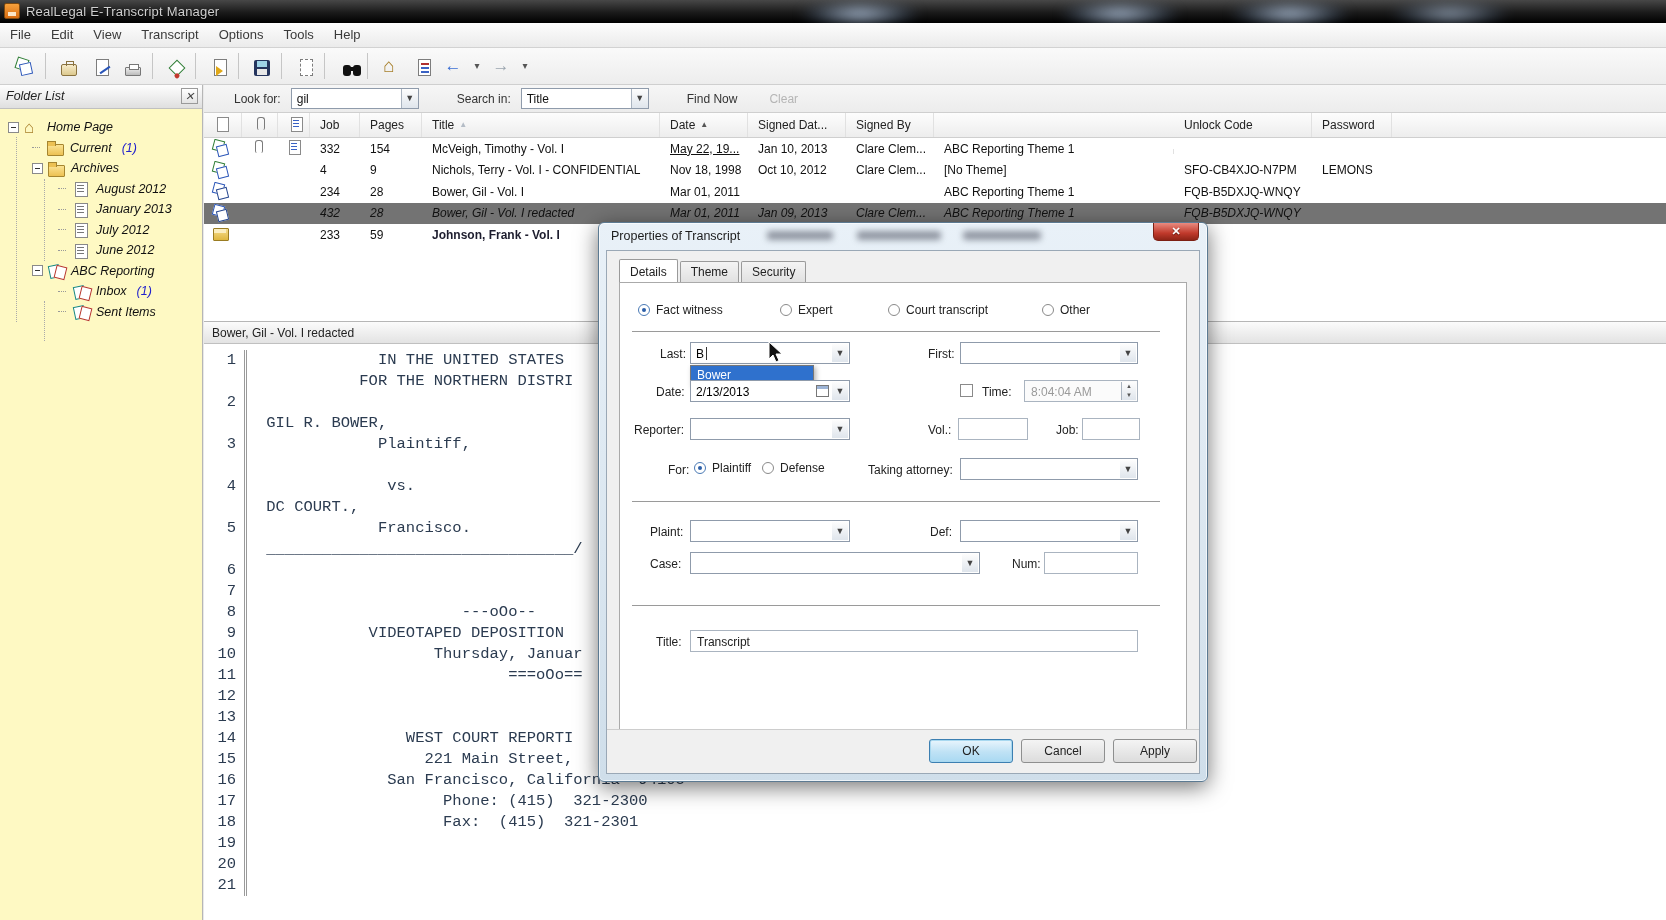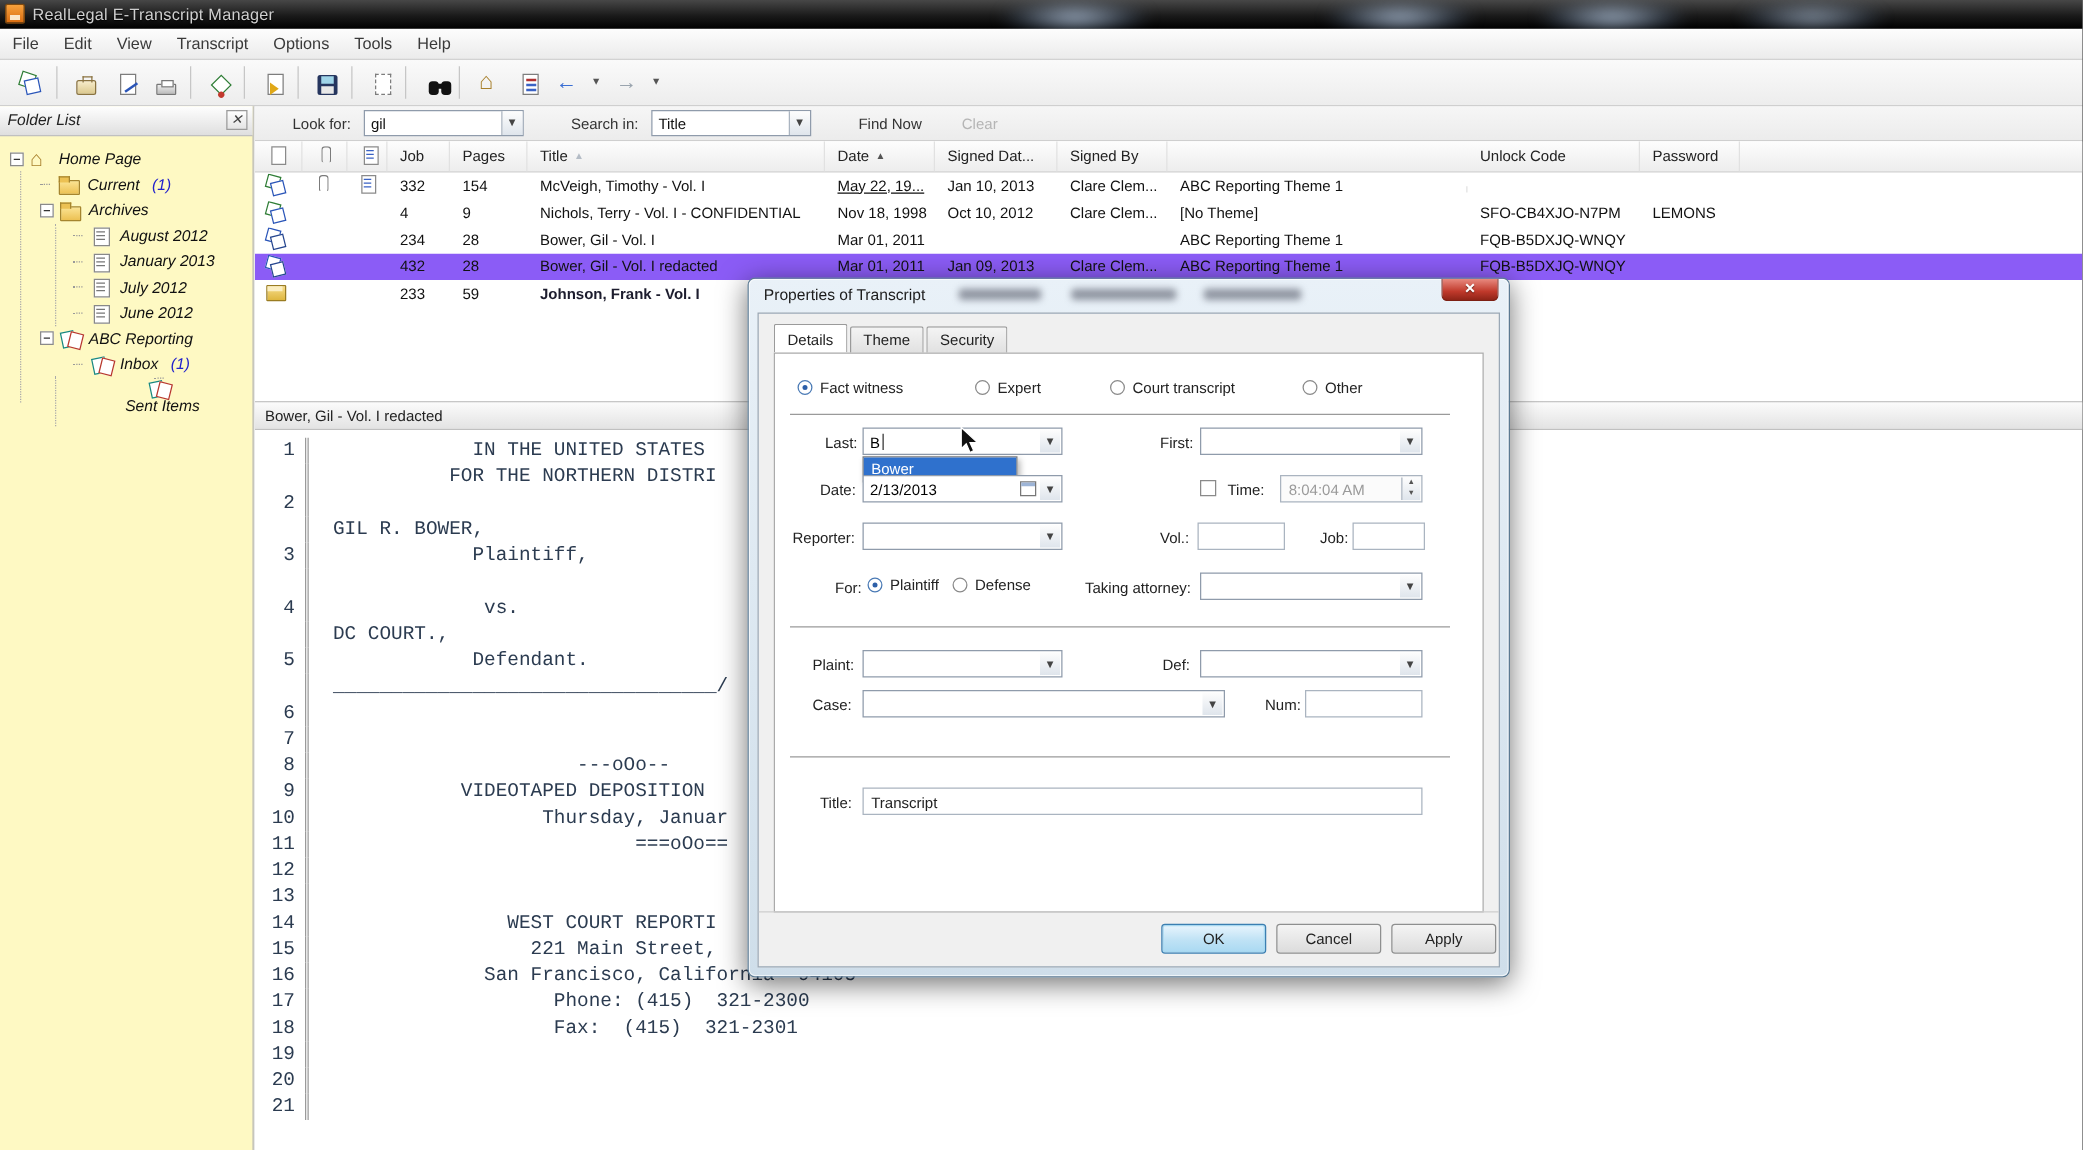--- a/index.html
+++ b/index.html
@@ -106,7 +106,7 @@
   .hsort { font-size:8px; margin-left:5px; vertical-align:2px; }
   .hsort.light { color:#b4bcc6; } .hsort.dark { color:#555; }
   .trow { display:flex; height:21.5px; align-items:center; }
-  .trow.sel { background:#8b5cf6; }
+  .trow.sel { background:#737373;font-style:italic; }
   .tcell { font-size:12px; color:#111; padding-left:10px; white-space:nowrap; overflow:hidden; flex:none; }
   .tcell.b { font-weight:bold; color:#1d1d2e; }
   .mini { position:relative; display:inline-block; width:16px; height:16px; }

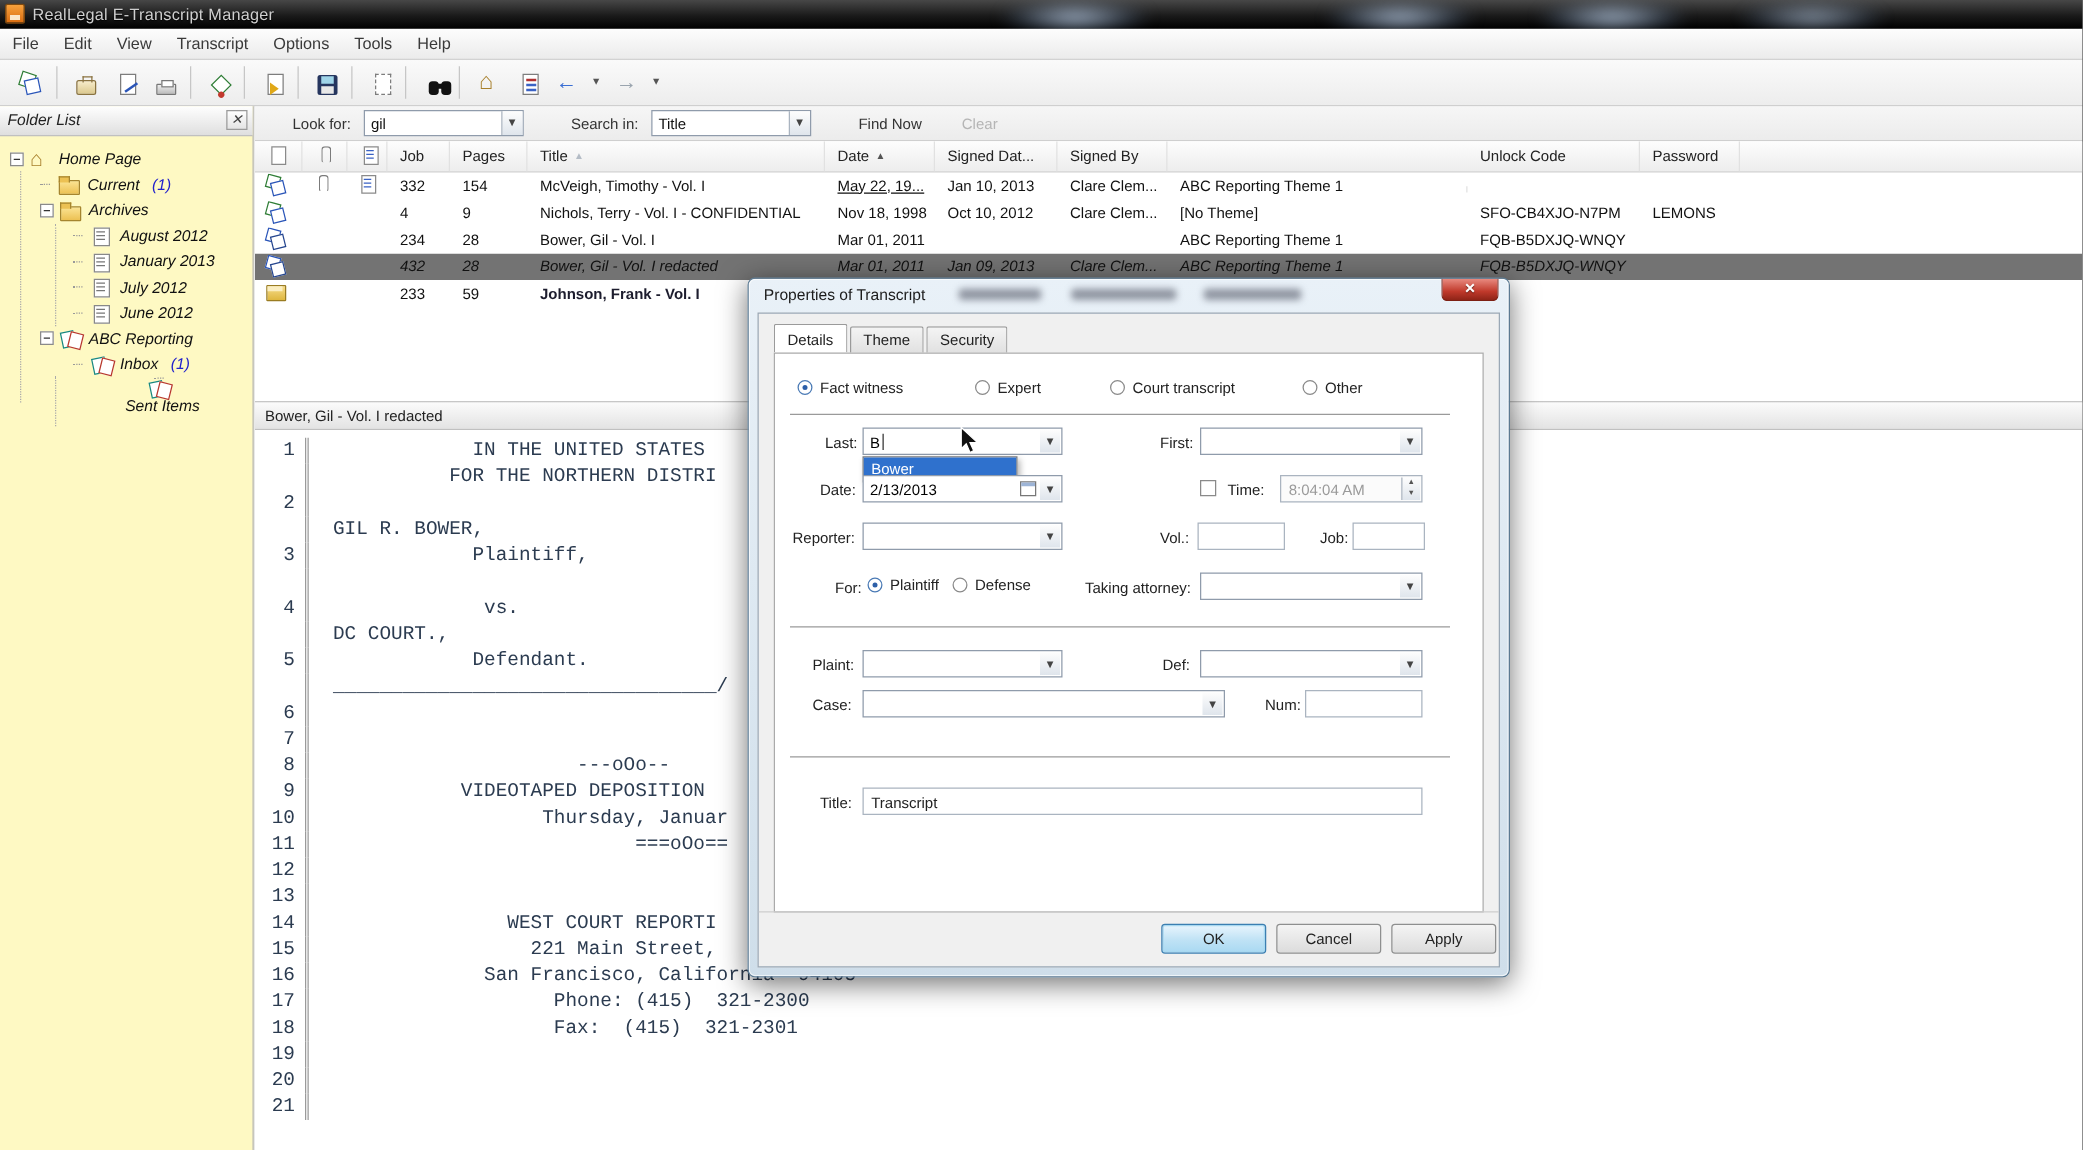--- a/index.html
+++ b/index.html
@@ -314,7 +314,7 @@
           <span class="tree-label">Inbox</span>
           <span class="tree-count">(1)</span>
         </div>
-        <div class="tree-row" style="padding-left: 58px; flex-direction: column;">
+        <div class="tree-row" style="padding-left: 58px;">
           <span class="tree-dash"></span>
           <span class="t-ic t-cards"></span>
           <span class="tree-label">Sent Items</span>

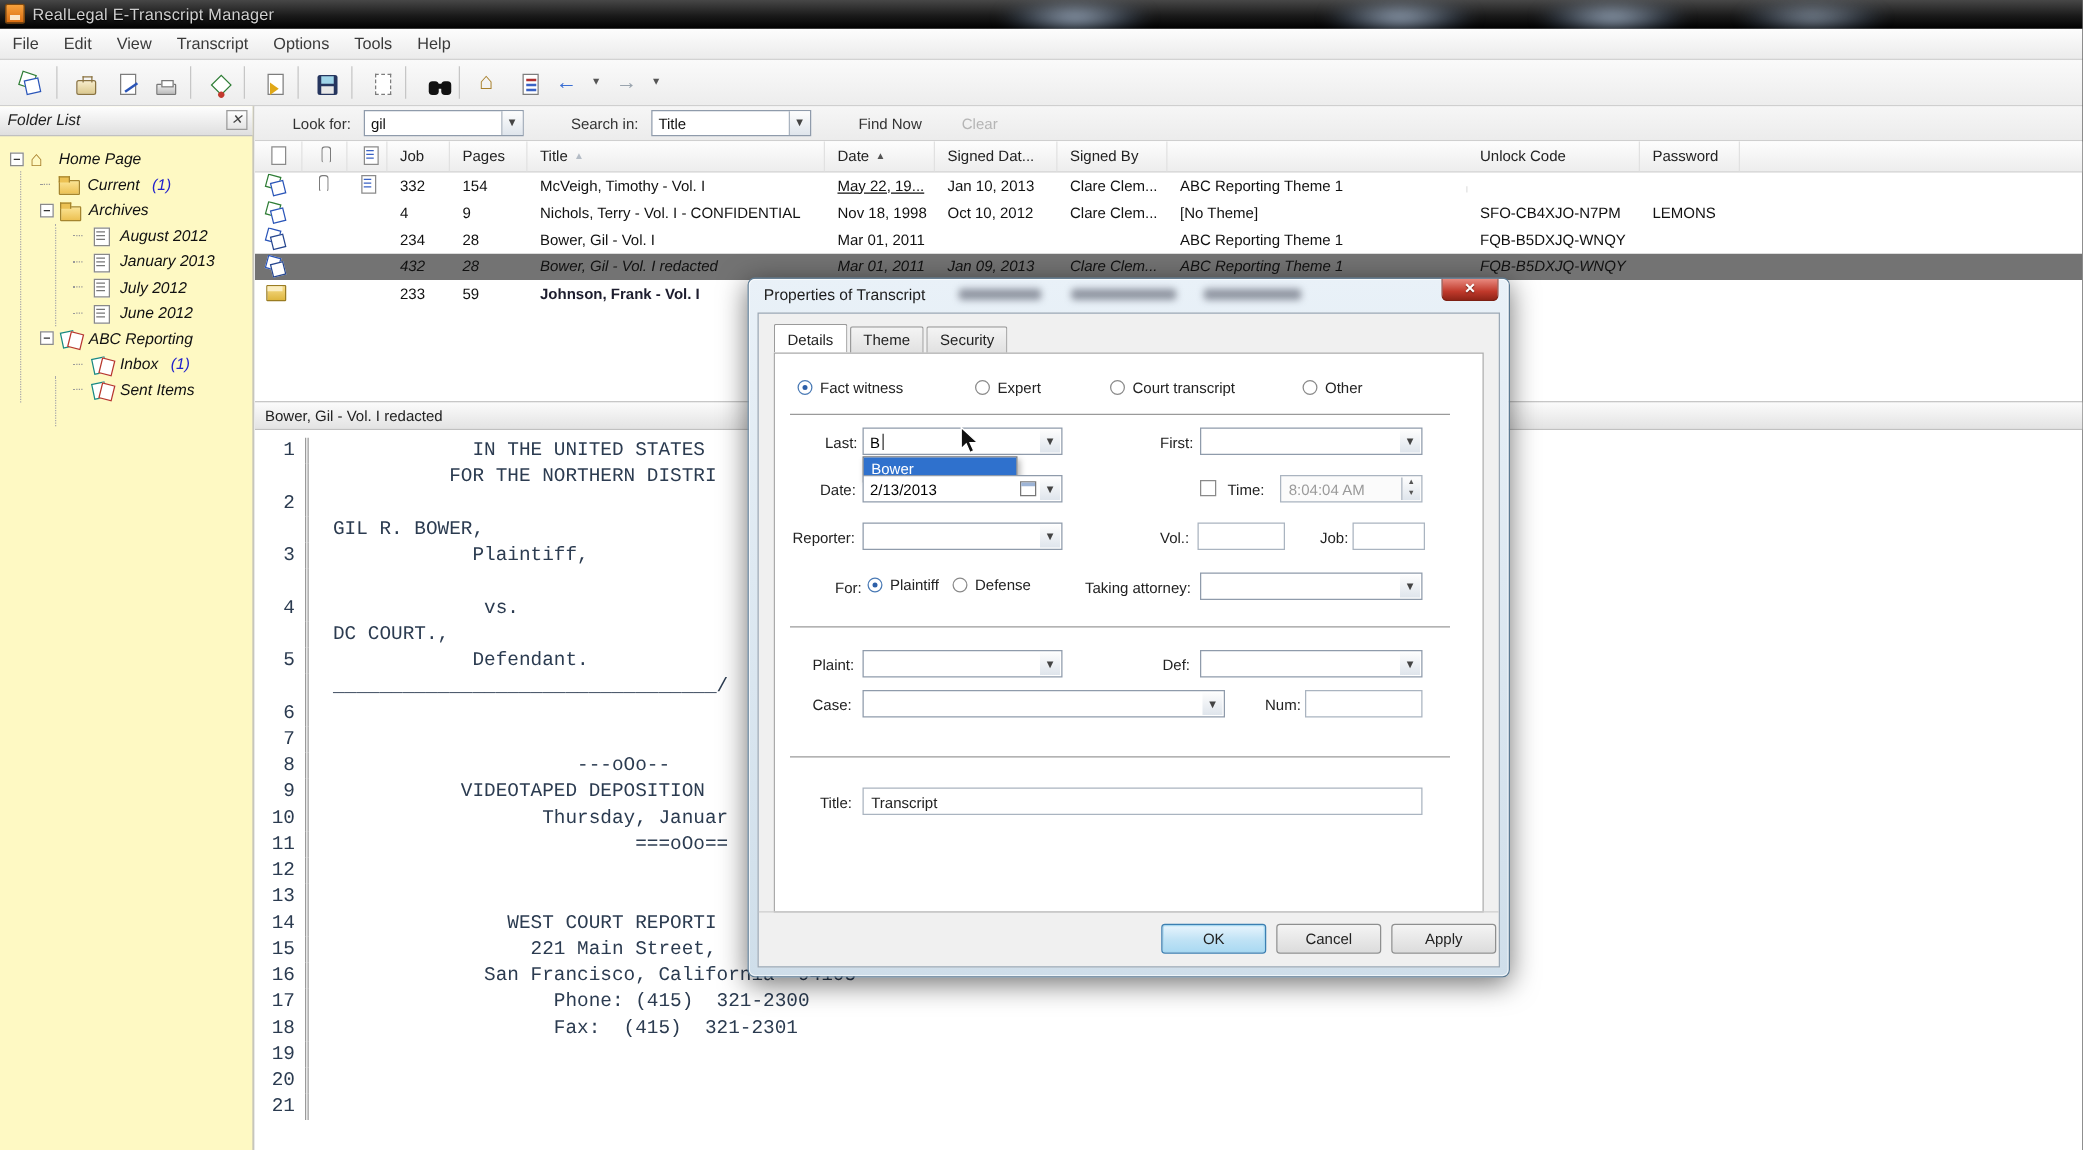--- a/index.html
+++ b/index.html
@@ -441,7 +441,7 @@
         <div class="t-line"><span class="t-num"></span><span class="t-txt"> </span></div>
         <div class="t-line"><span class="t-num">4</span><span class="t-txt">              vs.</span></div>
         <div class="t-line"><span class="t-num"></span><span class="t-txt"> DC COURT.,</span></div>
-        <div class="t-line"><span class="t-num">5</span><span class="t-txt">             Defendant.</span></div>
+        <div class="t-line"><span class="t-num">5</span><span class="t-txt">             Francisco.</span></div>
         <div class="t-line"><span class="t-num"></span><span class="t-txt"> _________________________________/</span></div>
         <div class="t-line"><span class="t-num">6</span><span class="t-txt"> </span></div>
         <div class="t-line"><span class="t-num">7</span><span class="t-txt"> </span></div>

